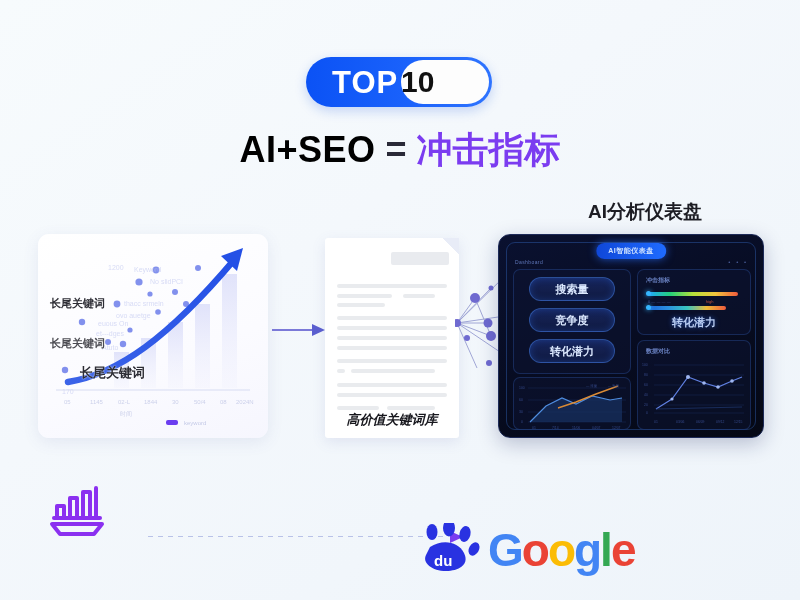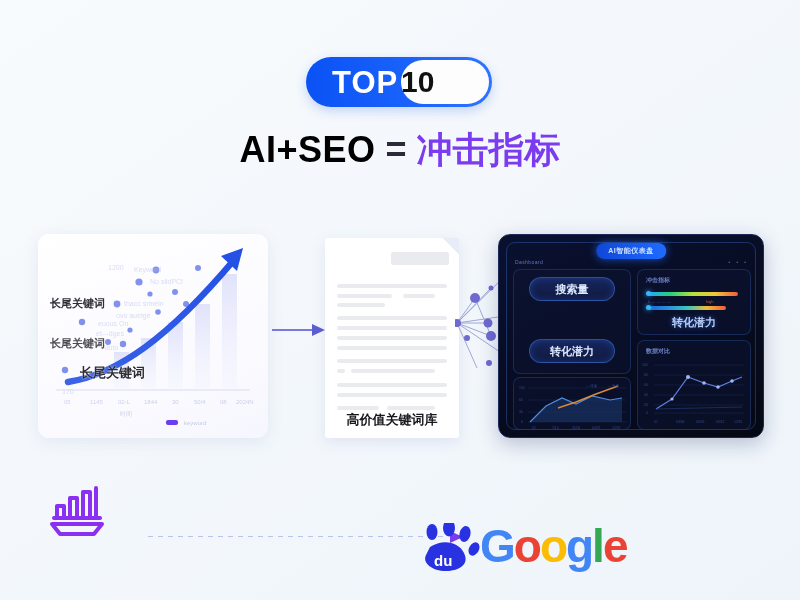--- a/index.html
+++ b/index.html
@@ -169,6 +169,7 @@
     <span class="red">AI+SEO</span><span class="eq">=</span><span class="pur">冲击指标</span>
   </div>
 
+  <div class="sec-h" id="sec-right">AI分析仪表盘</div>
 
   <div class="chart-card">
     <svg width="230" height="204" viewBox="0 0 230 204">

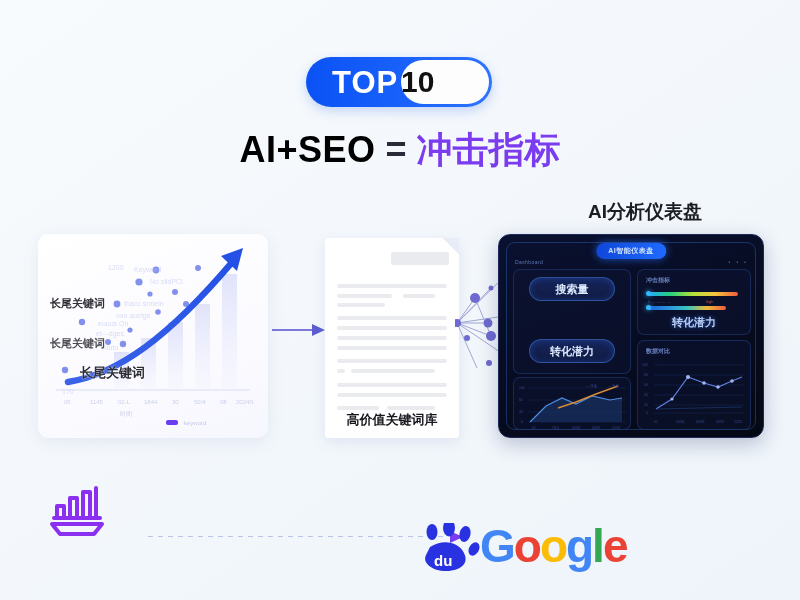--- a/index.html
+++ b/index.html
@@ -303,6 +303,7 @@
 
     <div class="panel" id="p-left">
       <div class="pill" id="pill1">搜索量</div>
+      <div class="pill" id="pill2">竞争度</div>
       <div class="pill" id="pill3">转化潜力</div>
     </div>
 

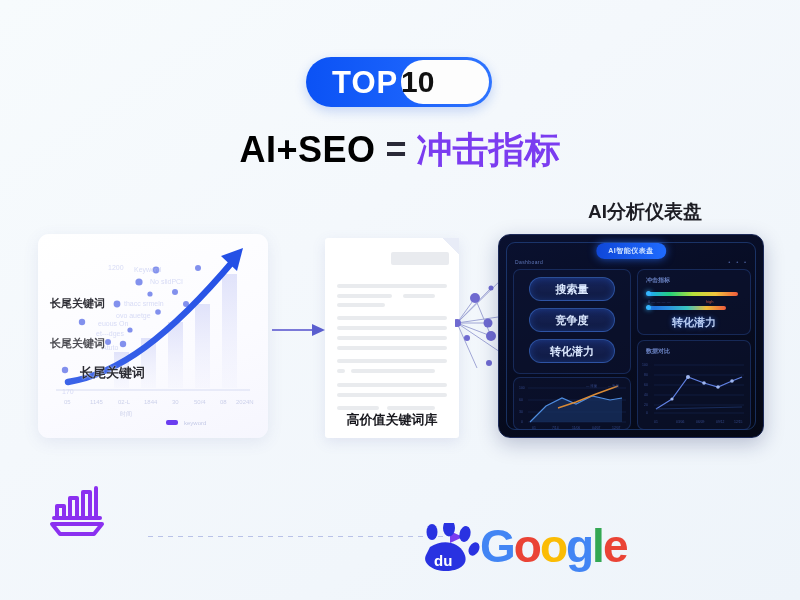--- a/index.html
+++ b/index.html
@@ -67,6 +67,7 @@
     position:absolute; left:325px; top:238px; width:134px; height:200px;
     background:#ffffff; border-radius:3px;
     box-shadow:0 4px 14px rgba(90,100,170,.13);
+    font-style:italic;
   }
   .doc .corner{
     position:absolute; right:0; top:0; width:16px; height:16px;

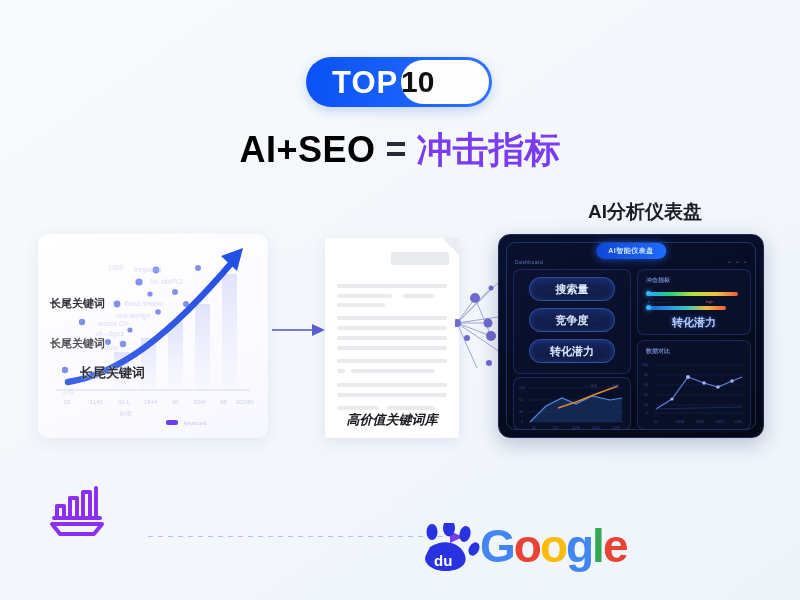--- a/index.html
+++ b/index.html
@@ -149,7 +149,7 @@
   }
   .dash-arrow{ position:absolute; left:450px; top:530px;}
 
-  .logos{ position:absolute; left:418px; top:523px; display:flex; align-items:flex-start; }
+  .logos{ position:absolute; left:418px; top:523px; display:flex; align-items:center; gap:8px;}
   .baidu-txt{ color:#e60012; font-size:38px; font-weight:bold; letter-spacing:-1px; line-height:1;}
   .google{ font-size:46px; font-weight:bold; line-height:1; letter-spacing:-2px; font-family:"Liberation Sans",sans-serif;}
   .g1{color:#4285f4;} .g2{color:#ea4335;} .g3{color:#fbbc05;} .g4{color:#4285f4;} .g5{color:#34a853;} .g6{color:#ea4335;}

